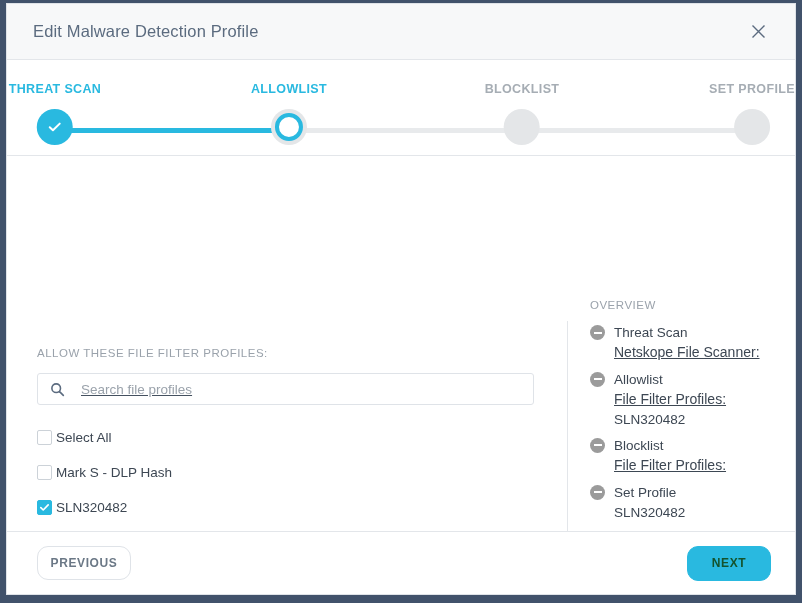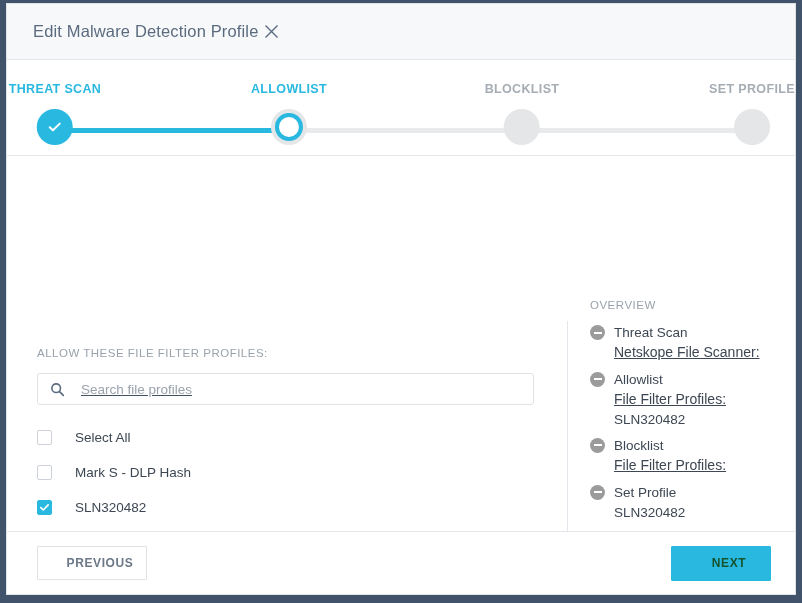--- a/index.html
+++ b/index.html
@@ -36,6 +36,7 @@
     border-bottom: 1px solid #e3e6ea;
     display: flex;
     align-items: center;
+    justify-content: space-between;
     padding: 0 24px 0 26px;
     box-sizing: border-box;
   }

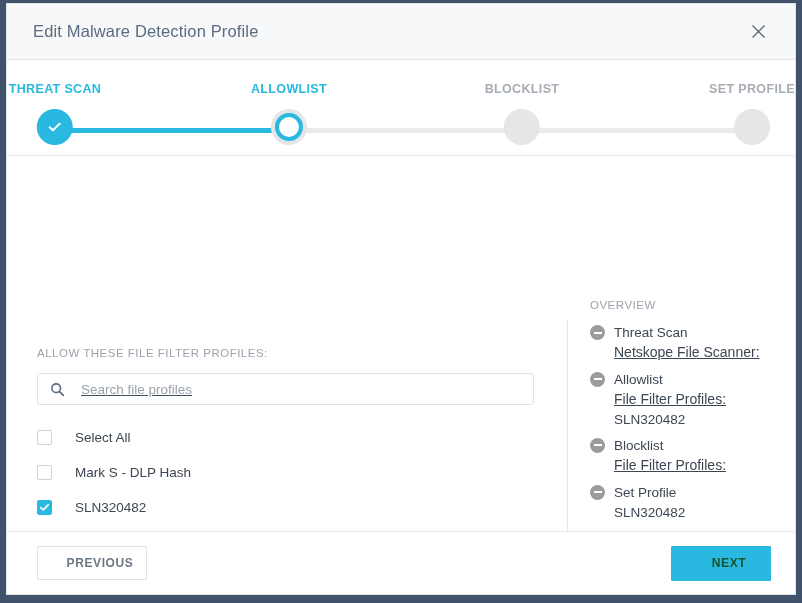--- a/index.html
+++ b/index.html
@@ -209,7 +209,7 @@
   }
   .cbox svg { display: block; }
   .check-label {
-    margin-left: 23px;
+    margin-left: 4px;
     font-size: 13.5px;
     color: #3d4753;
   }

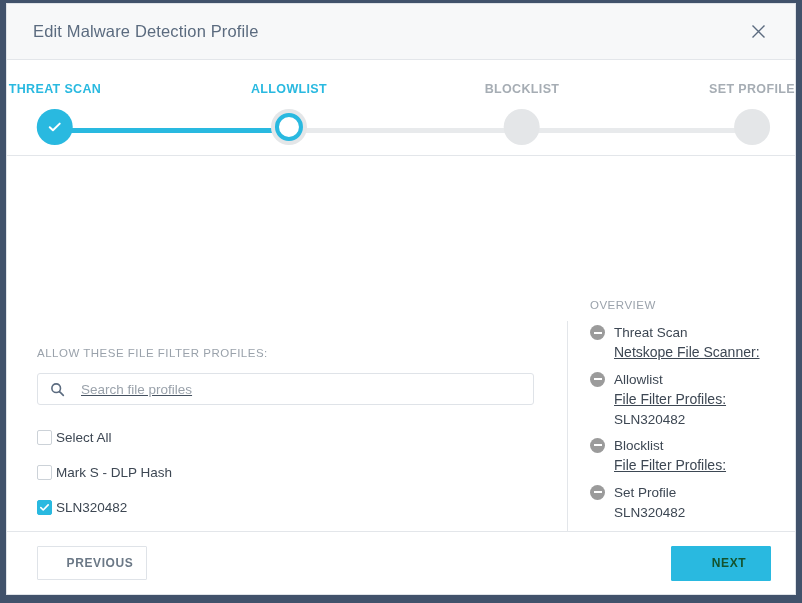--- a/index.html
+++ b/index.html
@@ -276,12 +276,11 @@
     font-size: 12px;
     font-weight: bold;
     letter-spacing: .6px;
-    border-radius: 1px;
+    border-radius: 11px;
     cursor: pointer;
     display: inline-flex;
     align-items: center;
     justify-content: center;
-    padding-left: 16px;
   }
   .btn-secondary {
     width: 92px;

